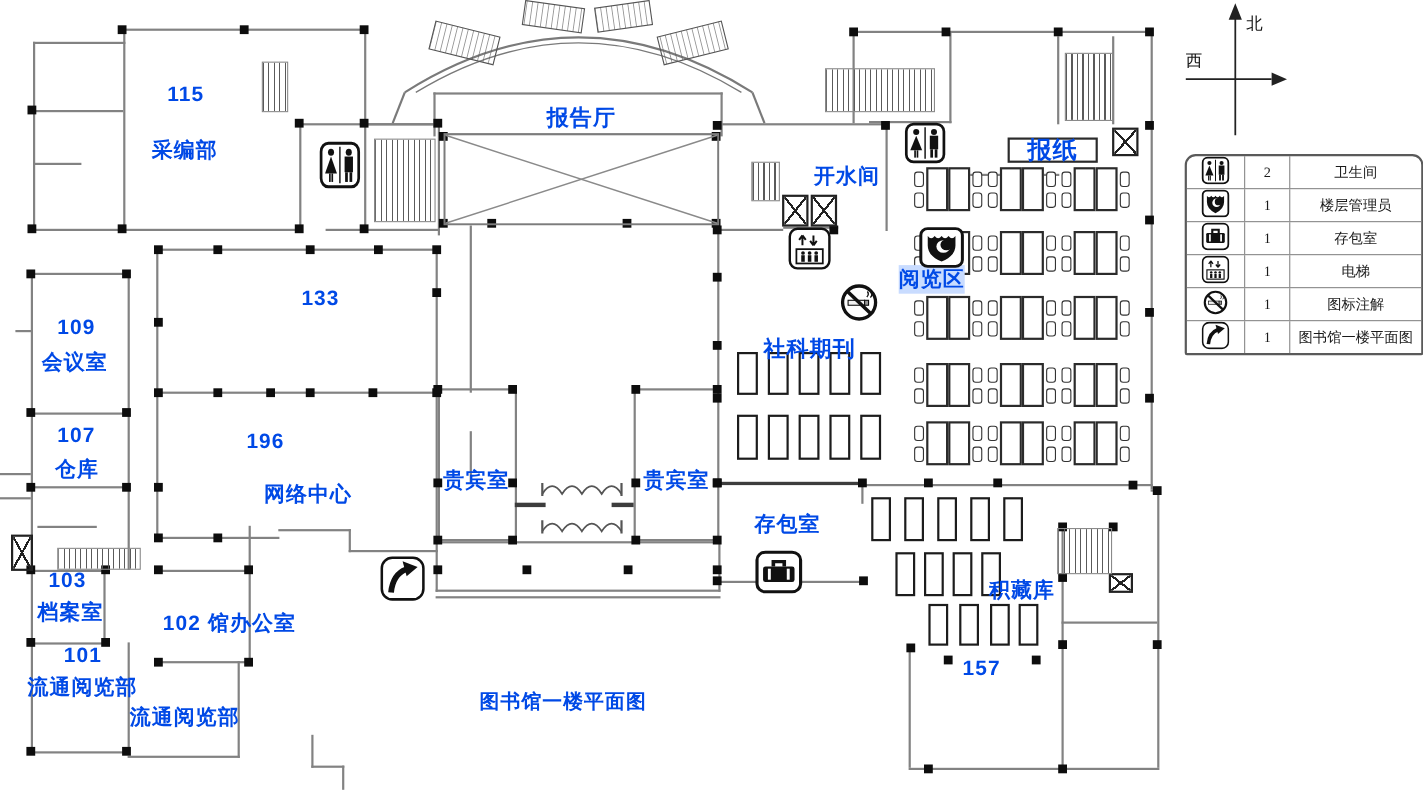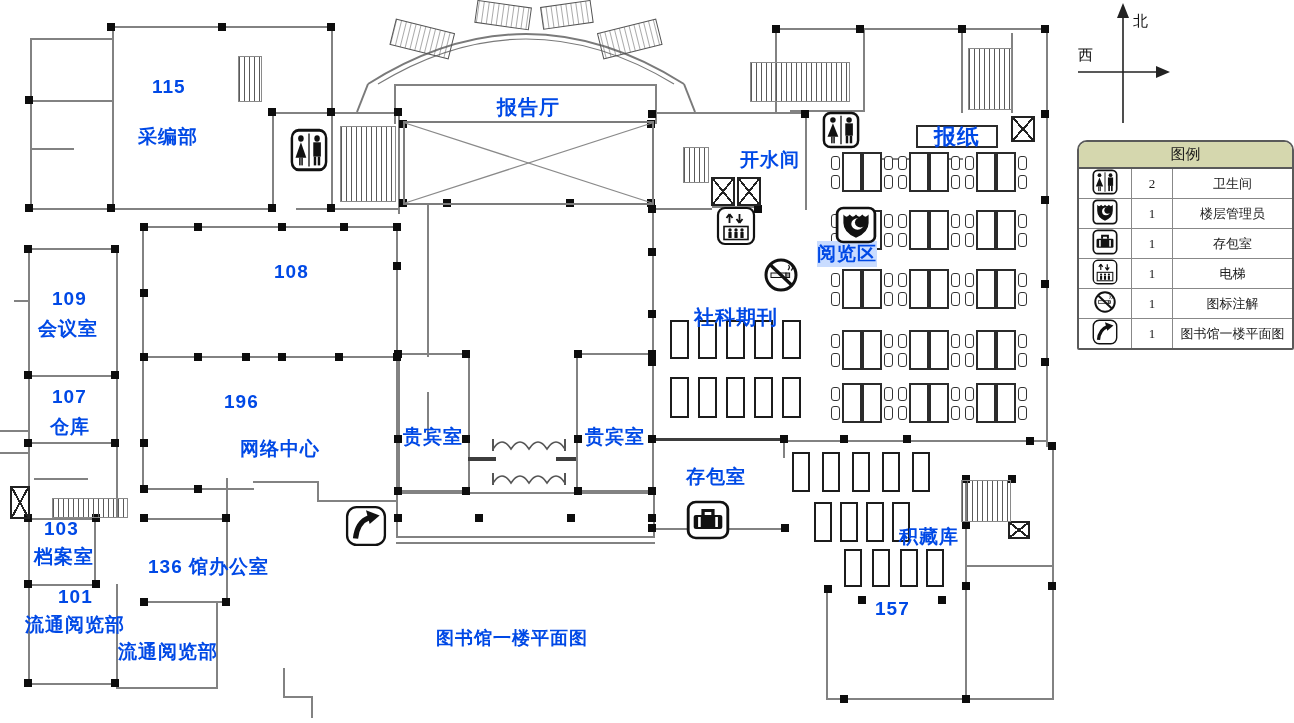--- a/index.html
+++ b/index.html
@@ -518,7 +518,6 @@
   <div class="cmp" style="left:1078px;top:46px">西</div>
 
   <div class="legend">
-    <div class="lg-title">图例</div>
     <div class="lg-row">
       <div class="lg-c1">
           <span><svg width="26" height="26">

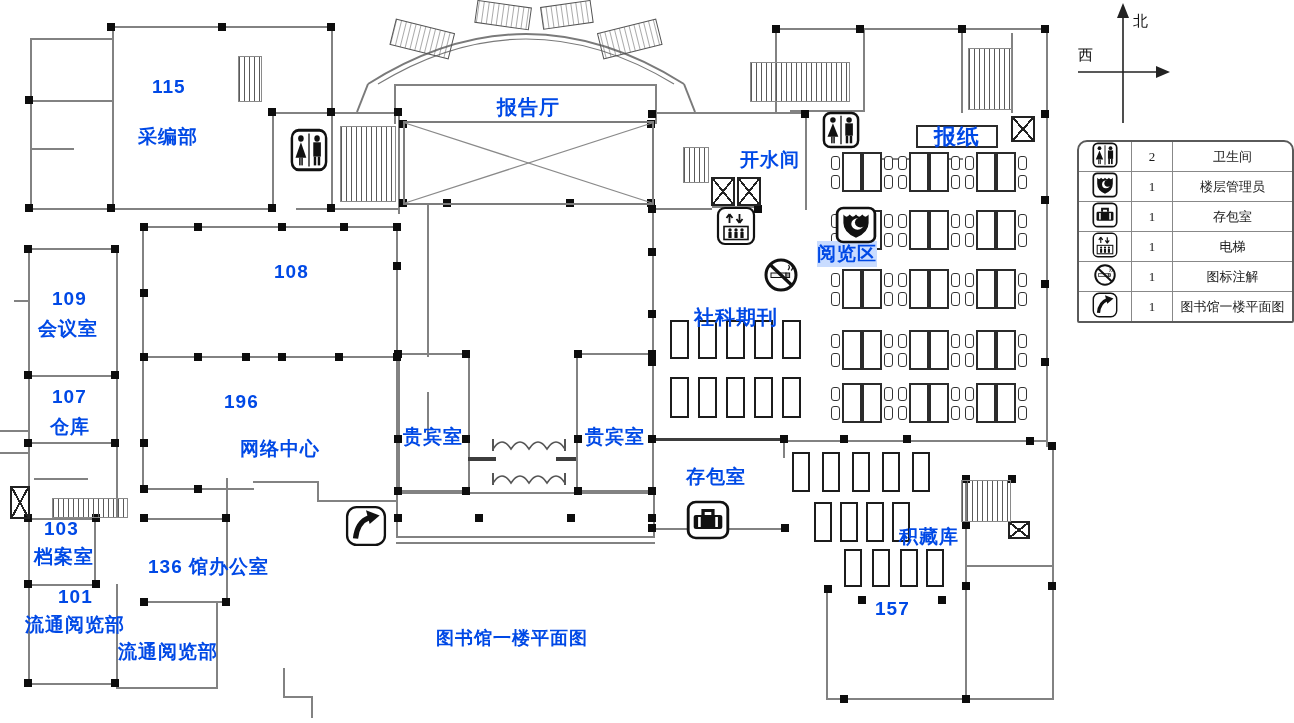--- a/index.html
+++ b/index.html
@@ -492,7 +492,7 @@
   <div class="lbl" style="left:38px;top:316px">会议室</div>
   <div class="lbl" style="left:52px;top:386px">107</div>
   <div class="lbl" style="left:50px;top:414px">仓库</div>
-  <div class="lbl" style="left:274px;top:261px">108</div>
+  <div class="lbl" style="left:274px;top:261px">133</div>
   <div class="lbl" style="left:224px;top:391px">196</div>
   <div class="lbl" style="left:240px;top:436px">网络中心</div>
   <div class="lbl" style="left:403px;top:424px">贵宾室</div>

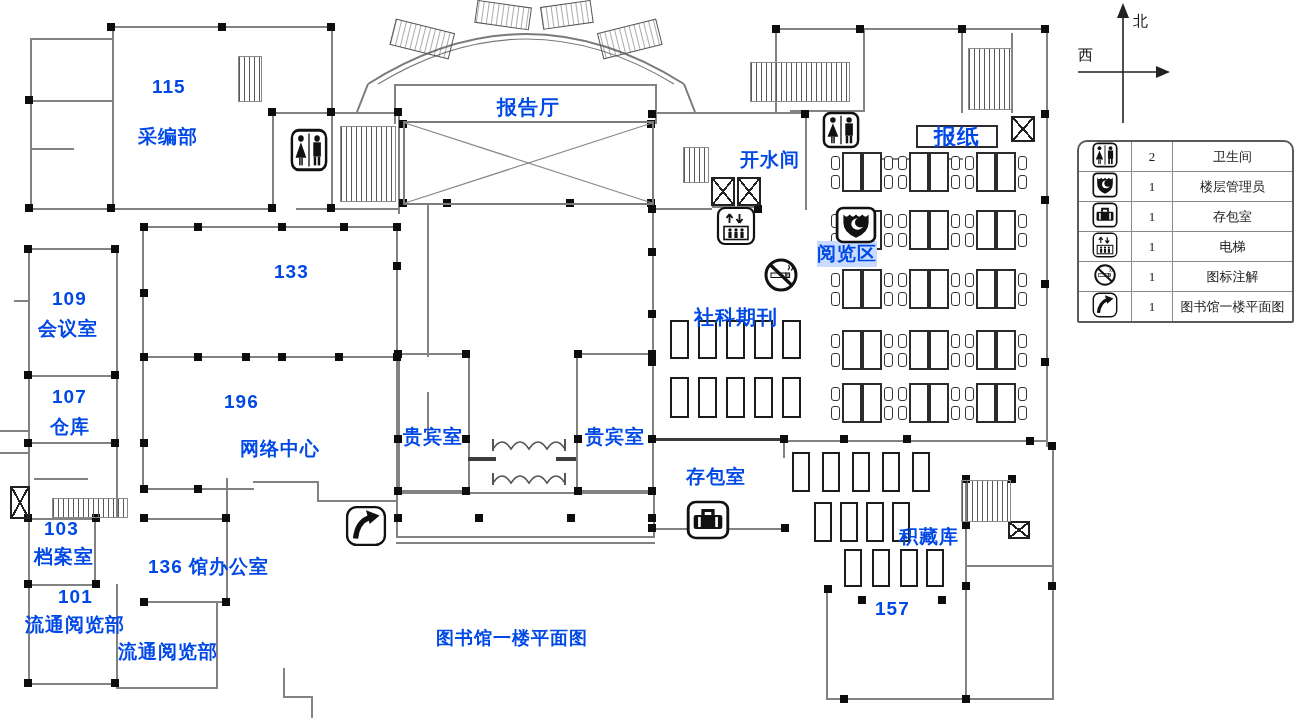--- a/index.html
+++ b/index.html
@@ -502,7 +502,7 @@
   <div class="lbl" style="left:875px;top:598px">157</div>
   <div class="lbl" style="left:44px;top:518px">103</div>
   <div class="lbl" style="left:34px;top:544px">档案室</div>
-  <div class="lbl" style="left:148px;top:554px">136 馆办公室</div>
+  <div class="lbl" style="left:148px;top:554px">102 馆办公室</div>
   <div class="lbl" style="left:58px;top:586px">101</div>
   <div class="lbl" style="left:25px;top:612px">流通阅览部</div>
   <div class="lbl" style="left:118px;top:639px">流通阅览部</div>

